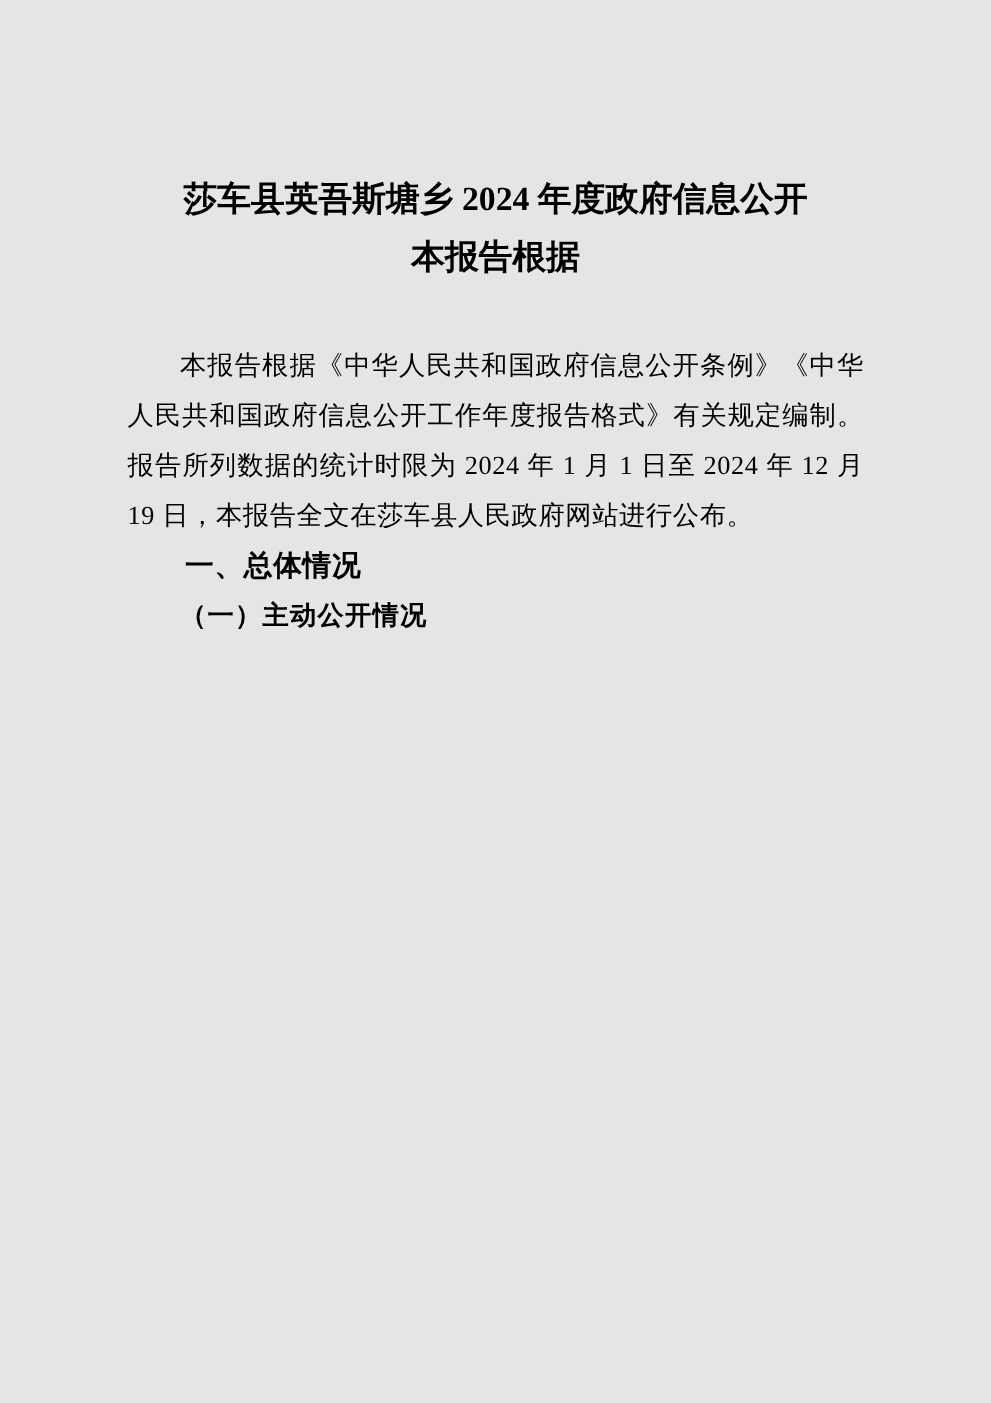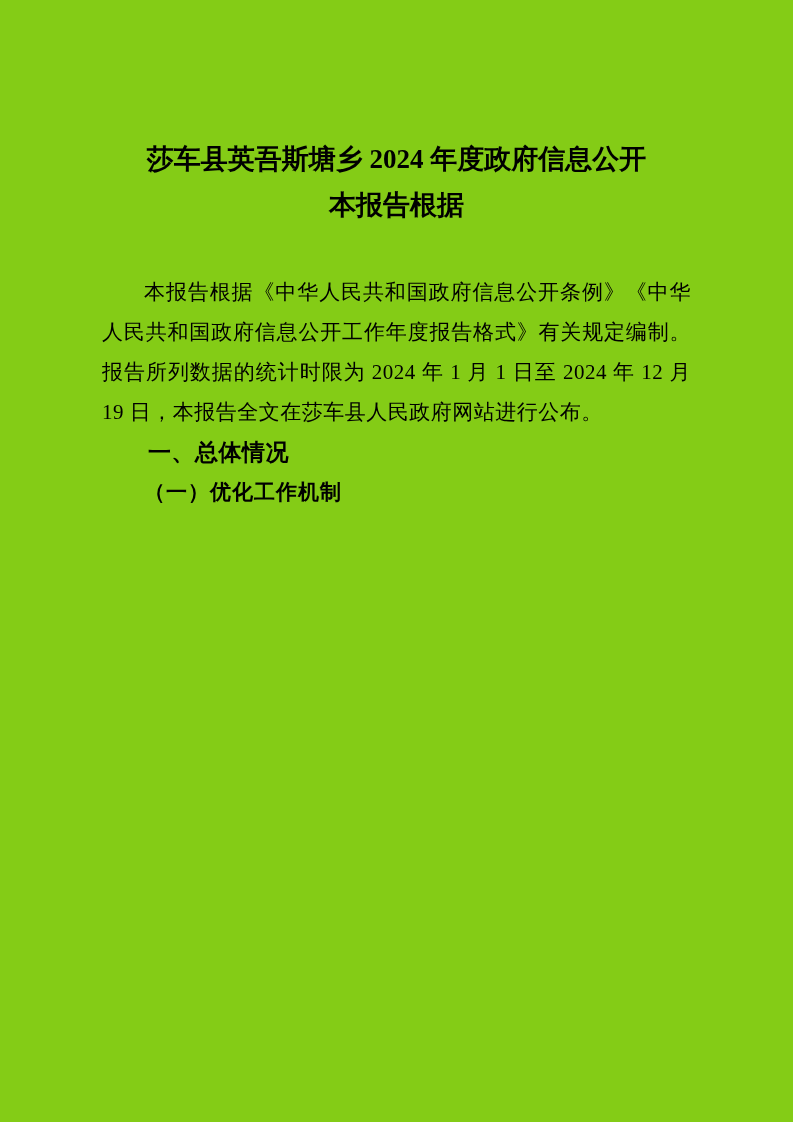--- a/index.html
+++ b/index.html
@@ -11,7 +11,7 @@
     position: relative;
     width: 793px;
     height: 1122px;
-    background: #84cc16;
+    background: #e5e5e5;
     box-sizing: border-box;
     padding: 136px 102px 0 102px;
     color: #000000;

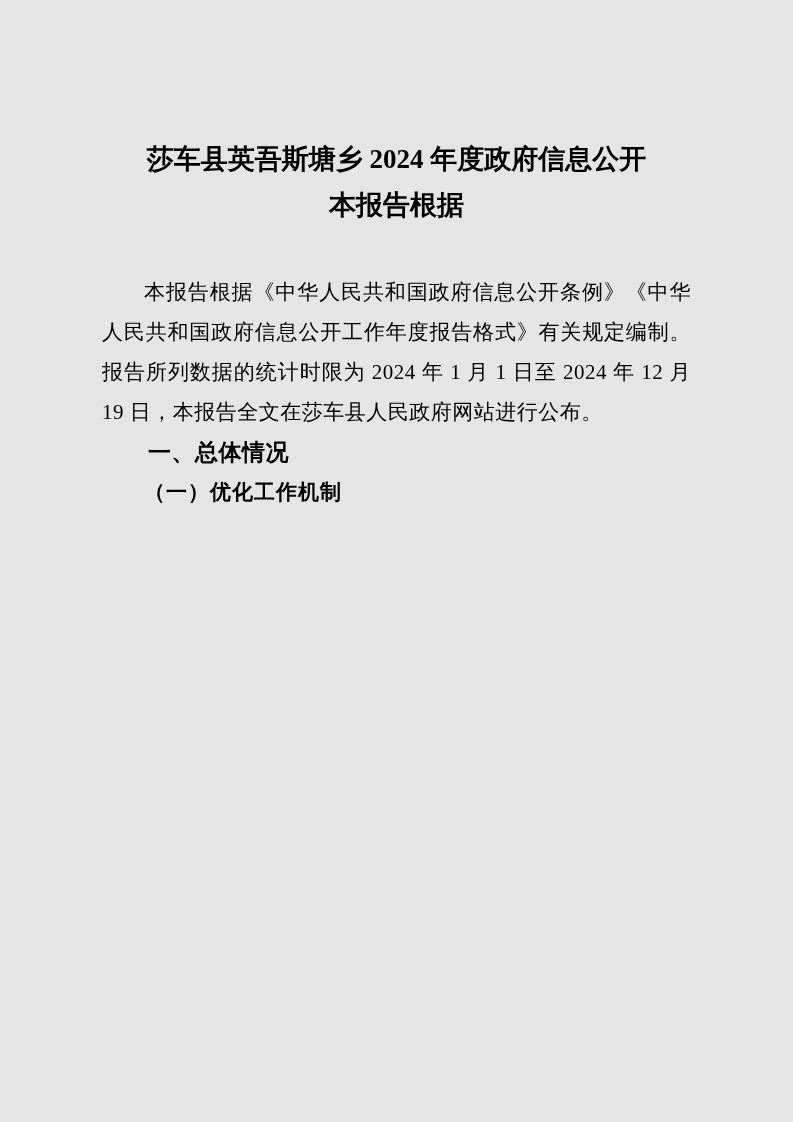--- a/index.html
+++ b/index.html
@@ -72,7 +72,7 @@
   <h2 class="section-heading">一、总体情况</h2>
 
 
-  <h3 class="subsection-heading">（一）优化工作机制</h3>
+  <h3 class="subsection-heading">（一）主动公开情况</h3>
 
 
 </div>

